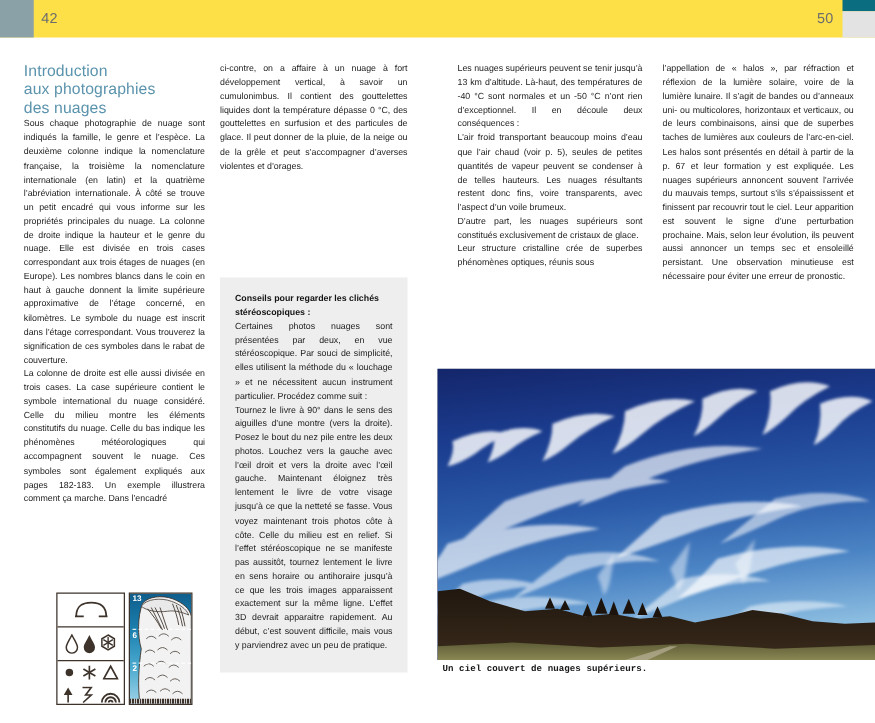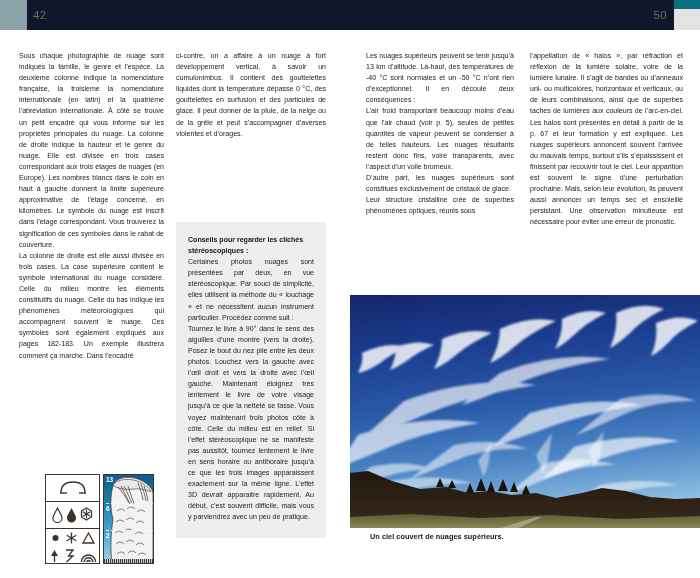--- a/index.html
+++ b/index.html
@@ -21,7 +21,7 @@
     left: 0; top: 0;
     width: 700px;
     height: 30px;
-    background: #0f172a;
+    background: #fde047;
   }
   .tab-left {
     position: absolute;

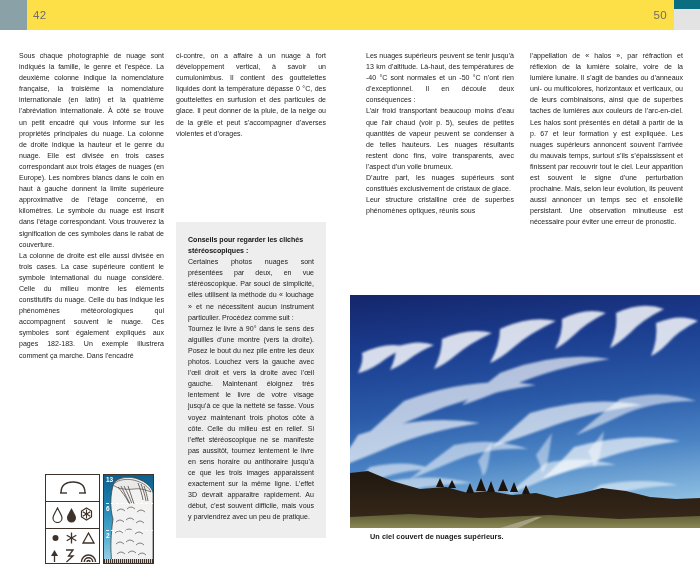--- a/index.html
+++ b/index.html
@@ -240,6 +240,9 @@
 <div class="page page-left">
 
   <div class="col lp-col1">
+    <h2 class="sec-title" style="white-space: pre-line;">Introduction
+aux photographies
+des nuages</h2>
     <p class="body" style="white-space: pre-line;">Sous chaque photographie de nuage sont indiqués la famille, le genre et l’espèce. La deuxième colonne indique la nomenclature française, la troisième la nomenclature internationale (en latin) et la quatrième l’abréviation internationale. À côté se trouve un petit encadré qui vous informe sur les propriétés principales du nuage. La colonne de droite indique la hauteur et le genre du nuage. Elle est divisée en trois cases correspondant aux trois étages de nuages (en Europe). Les nombres blancs dans le coin en haut à gauche donnent la limite supérieure approximative de l’étage concerné, en kilomètres. Le symbole du nuage est inscrit dans l’étage correspondant. Vous trouverez la signification de ces symboles dans le rabat de couverture.
 La colonne de droite est elle aussi divisée en trois cases. La case supérieure contient le symbole international du nuage considéré. Celle du milieu montre les éléments constitutifs du nuage. Celle du bas indique les phénomènes météorologiques qui accompagnent souvent le nuage. Ces symboles sont également expliqués aux pages 182-183. Un exemple illustrera comment ça marche. Dans l’encadré</p>
   </div>

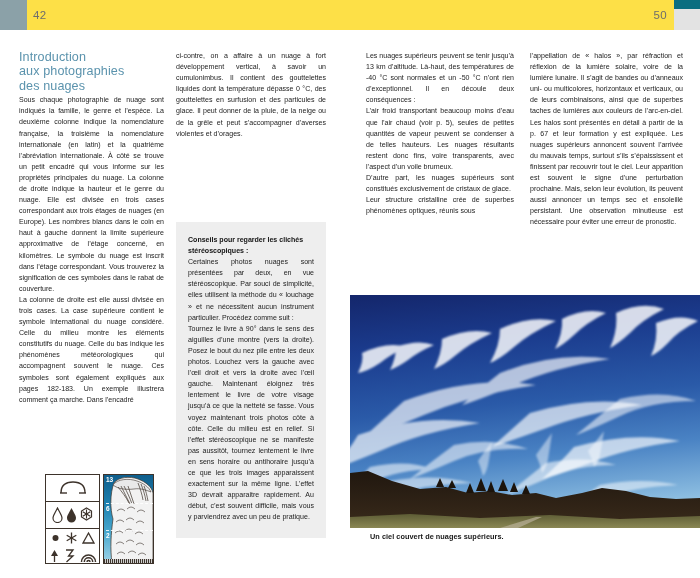--- a/index.html
+++ b/index.html
@@ -218,12 +218,13 @@
   .photo-wrap svg { display: block; }
   .caption {
     position: absolute;
-    left: 20px;
+    left: 4px;
     top: 502px;
     font-size: 7.3px;
     font-weight: bold;
     color: #171717;
     letter-spacing: 0.05px;
+    font-family: Liberation Mono, monospace;
   }
 </style>
 </head>

